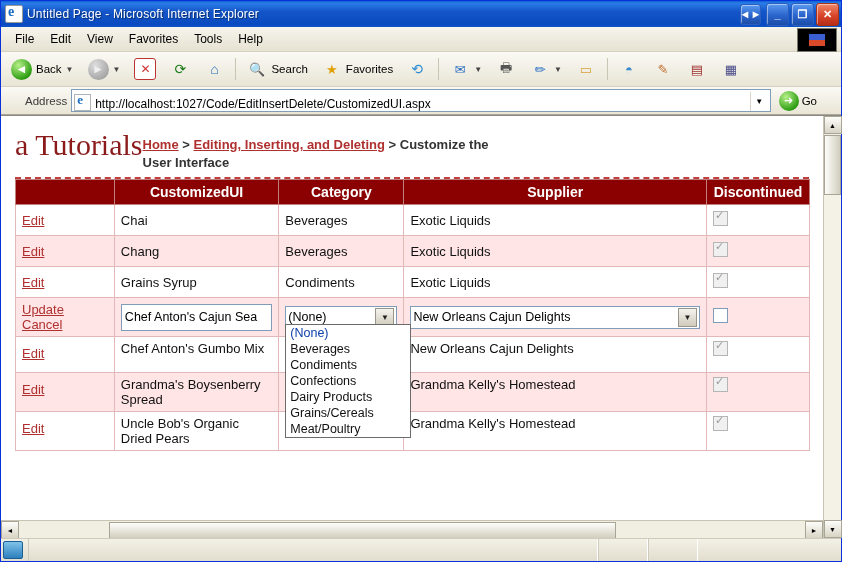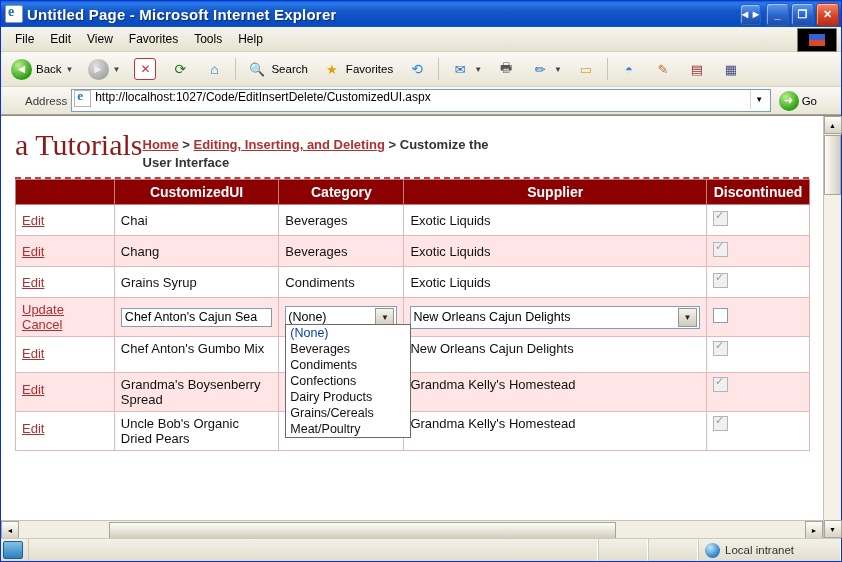--- a/index.html
+++ b/index.html
@@ -30,7 +30,7 @@
     font-family:"Liberation Serif",serif;font-size:14px;
   }
   .titlebar .ttl{
-    font-weight:bold;font-size:15px;letter-spacing:.2px;
+    font-weight:normal;font-size:12px;letter-spacing:.2px;
     text-shadow:1px 1px 1px rgba(0,0,0,.45);
     white-space:nowrap;overflow:hidden;
   }

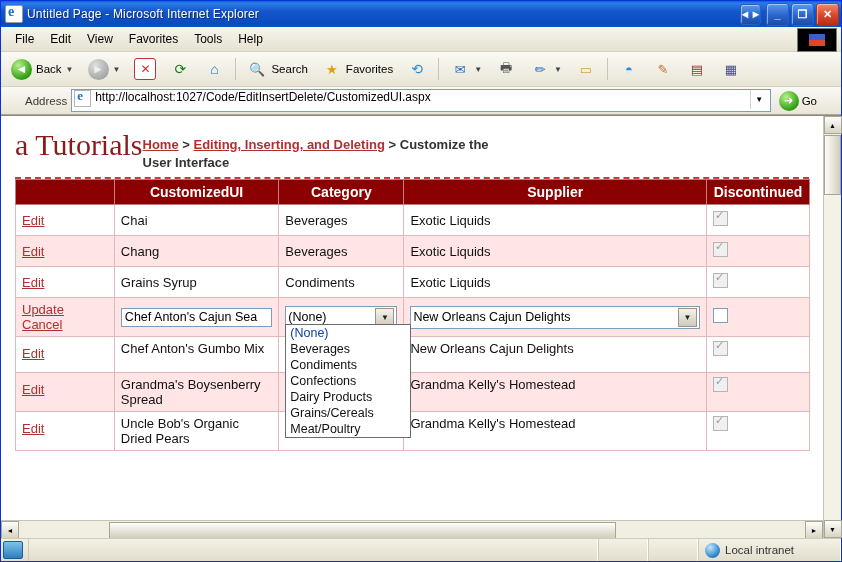--- a/index.html
+++ b/index.html
@@ -77,7 +77,7 @@
   .addrbar .lbl{font-size:11.5px;color:#3a3a3a;padding-left:4px;}
   .addrinput{
     flex:1;height:21px;background:#fff;border:1px solid #7f9db9;
-    display:flex;align-items:flex-start;gap:4px;padding:0 2px;
+    display:flex;align-items:flex-end;gap:4px;padding:0 2px;
   }
   .addrinput .eico{
     width:15px;height:15px;background:#fff;border:1px solid #b4b4b4;position:relative;flex:0 0 15px;

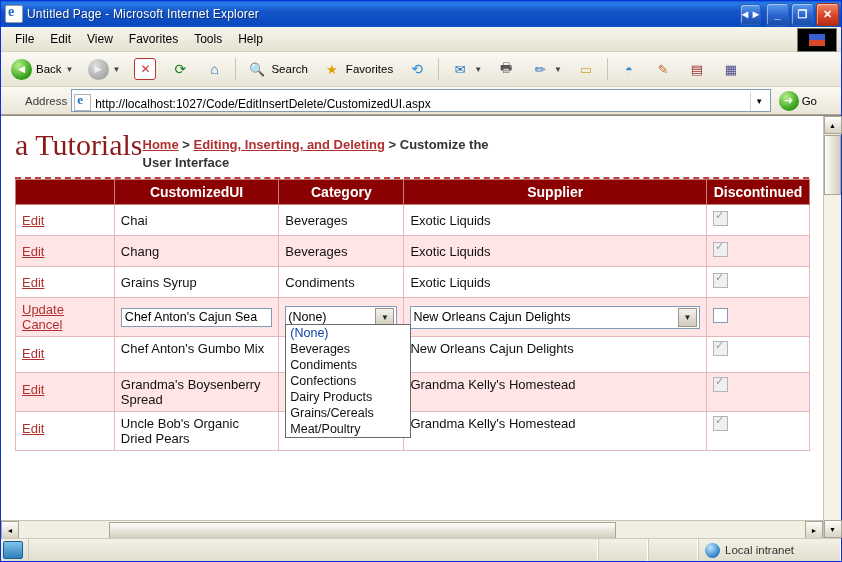--- a/index.html
+++ b/index.html
@@ -117,7 +117,7 @@
   .cbox.dis{background:#f0f0f0;border-color:#b5b5b5;position:relative;}
   .cbox.dis:after{content:"✓";position:absolute;left:1px;top:-3px;font-size:11px;color:#9a9a9a;}
   .tin{
-    width:100%;box-sizing:border-box;height:19px;border:1px solid #7f9db9;background:#fff;
+    width:100%;box-sizing:border-box;height:27px;border:1px solid #7f9db9;background:#fff;
     font-size:12.5px;padding:1px 3px;color:#000;font-family:"Liberation Sans",sans-serif;
   }
   .selbox{

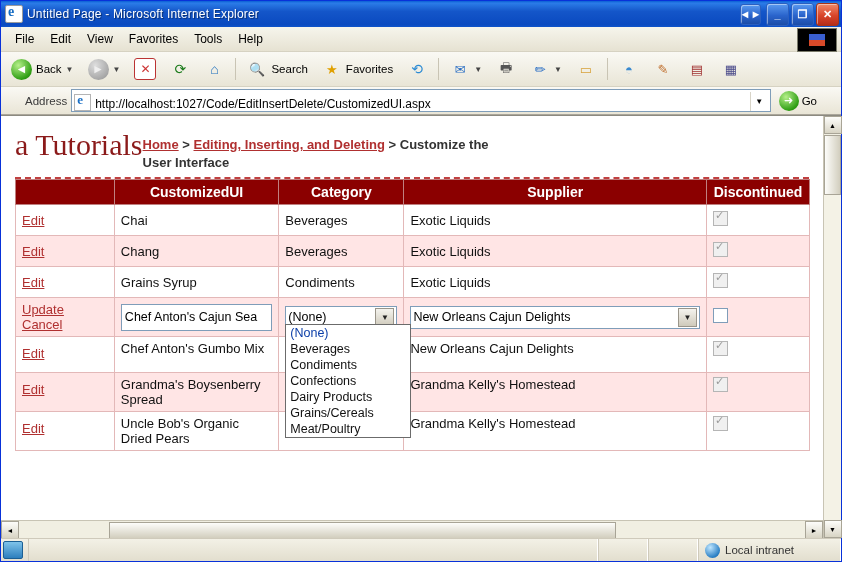--- a/index.html
+++ b/index.html
@@ -407,10 +407,6 @@
     <div class="sspane ssleft"></div>
     <div class="sspane ssmid"></div>
     <div class="sspane ssmid"></div>
-    <div class="sspane ssnet">
-      <span class="globe"></span>
-      <span>Local intranet</span>
-    </div>
   </div>
 </div>
 

